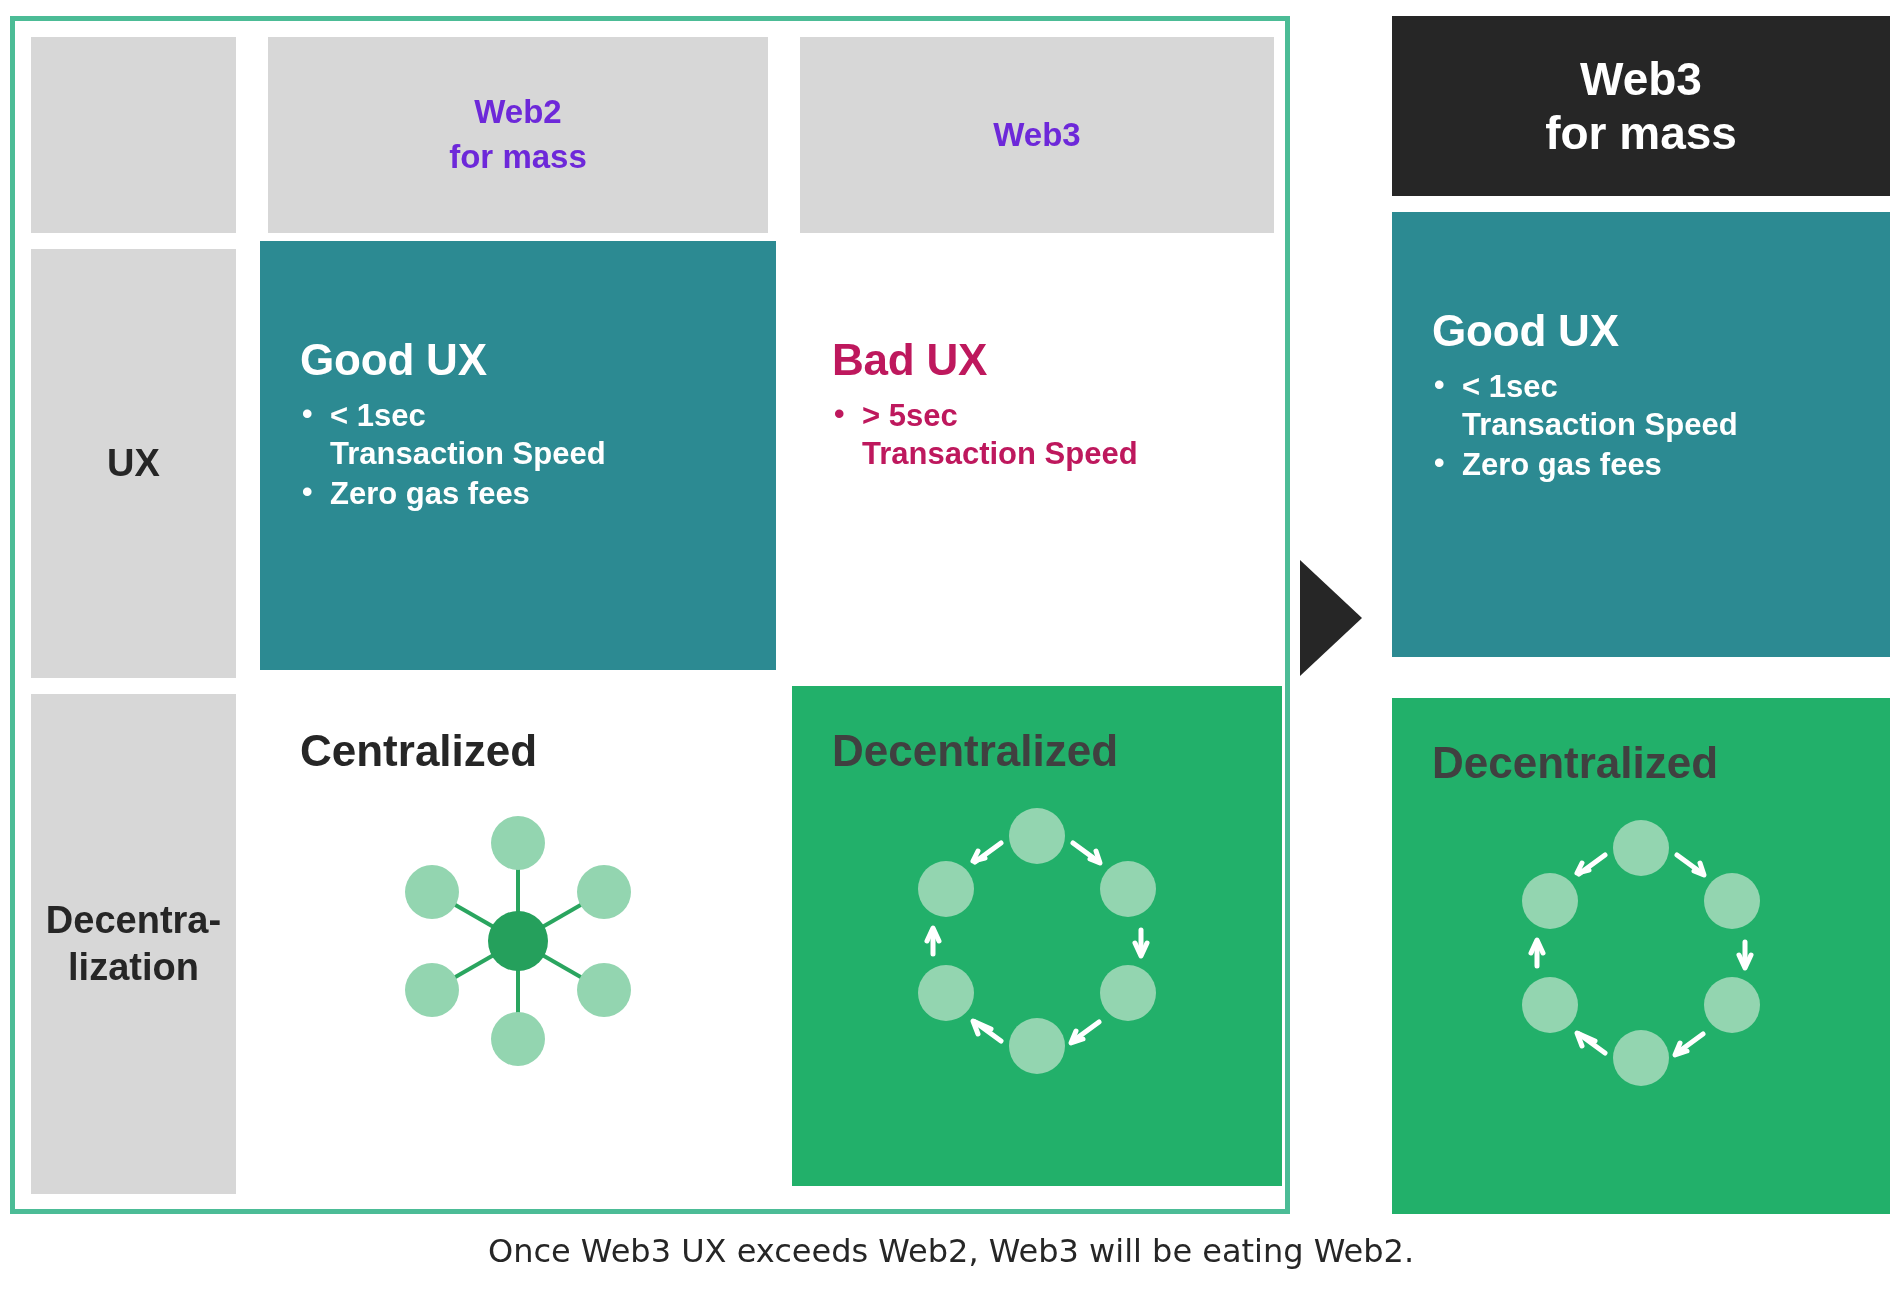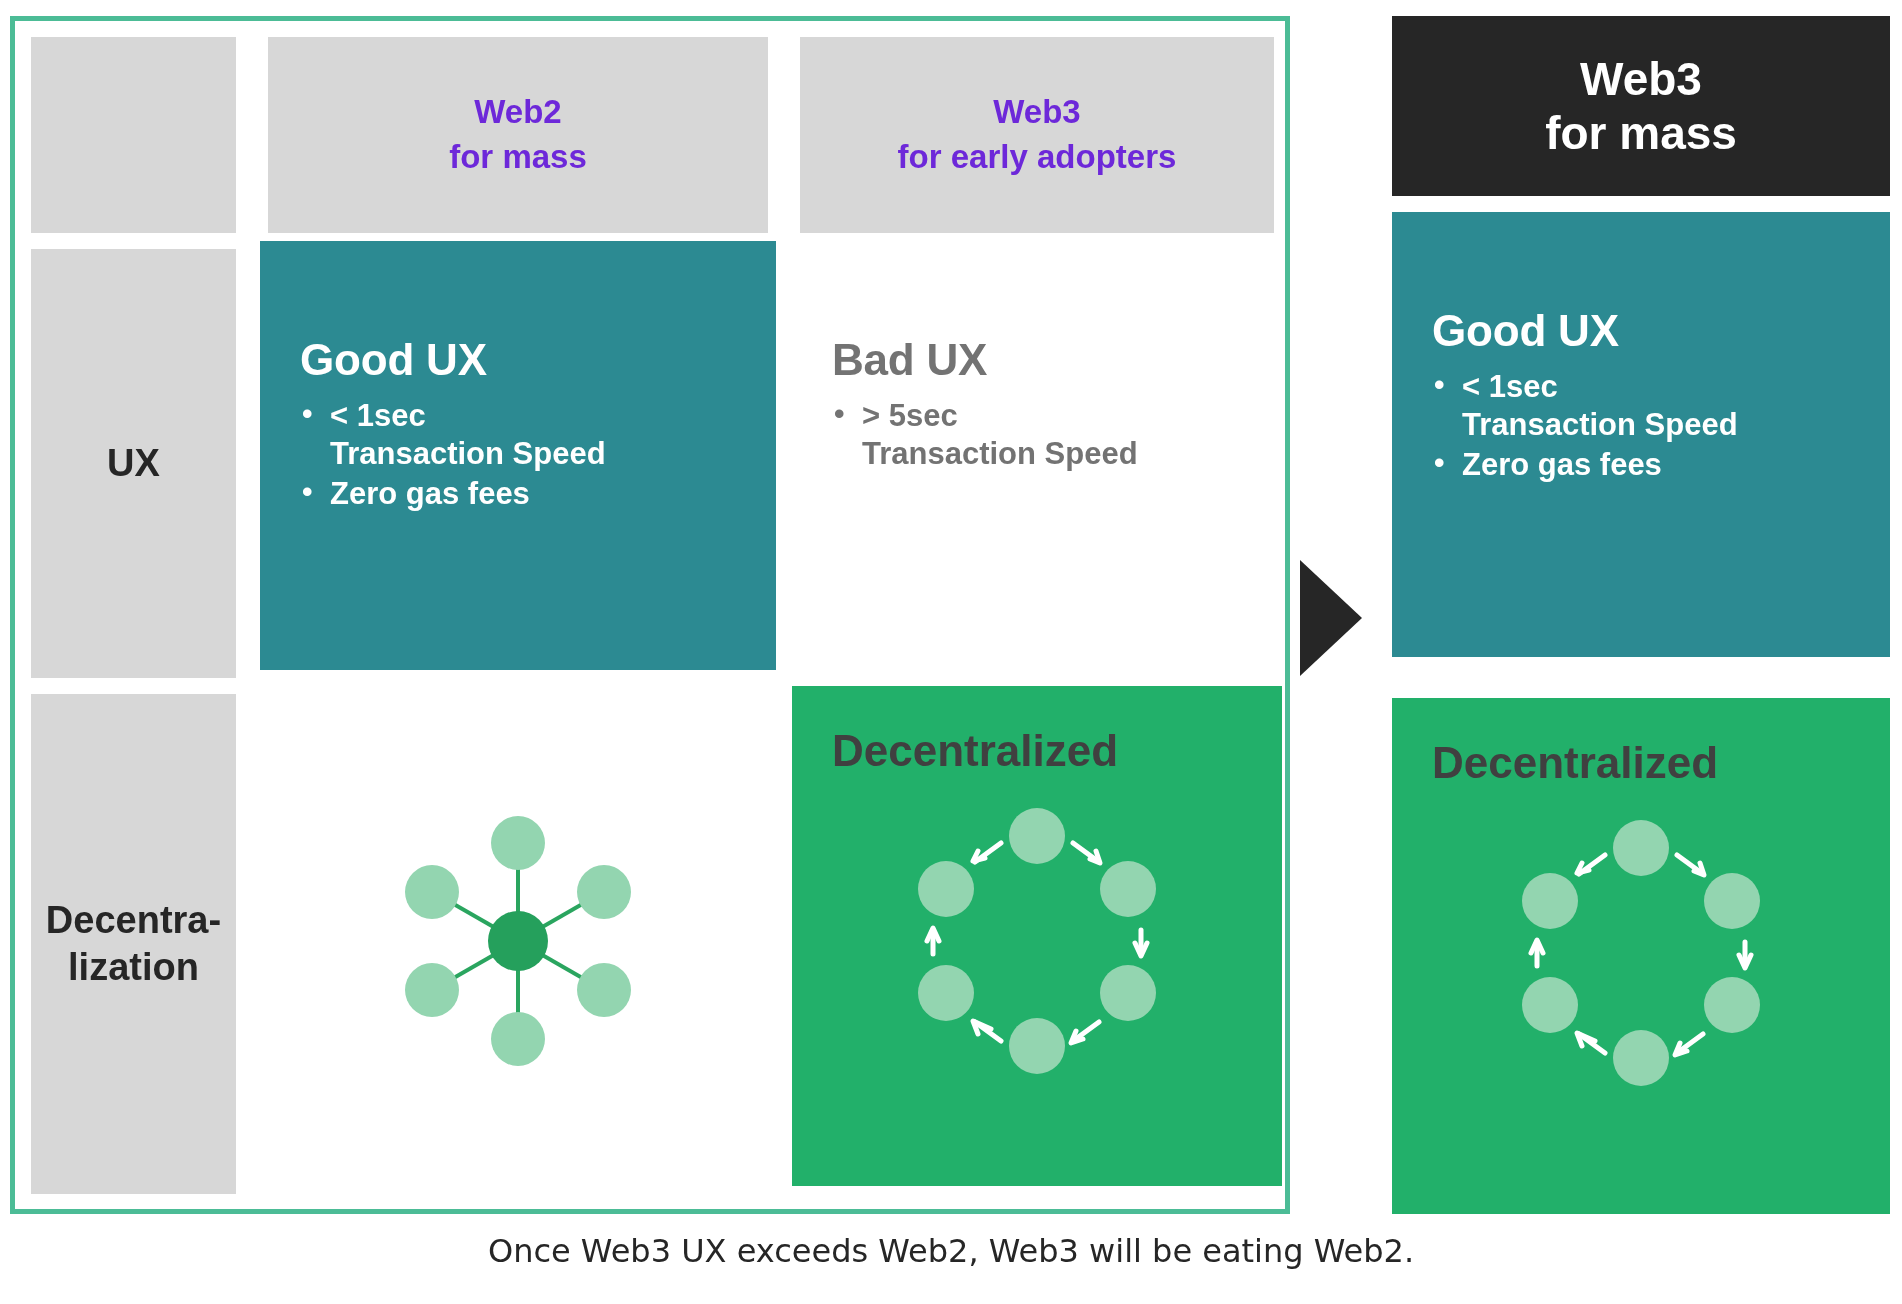--- a/index.html
+++ b/index.html
@@ -219,7 +219,6 @@
       <div class="gray hdr-label" style="height:100%;">
         <div>
           <div>Web3</div>
-          <div>for early adopters</div>
         </div>
       </div>
     </div>

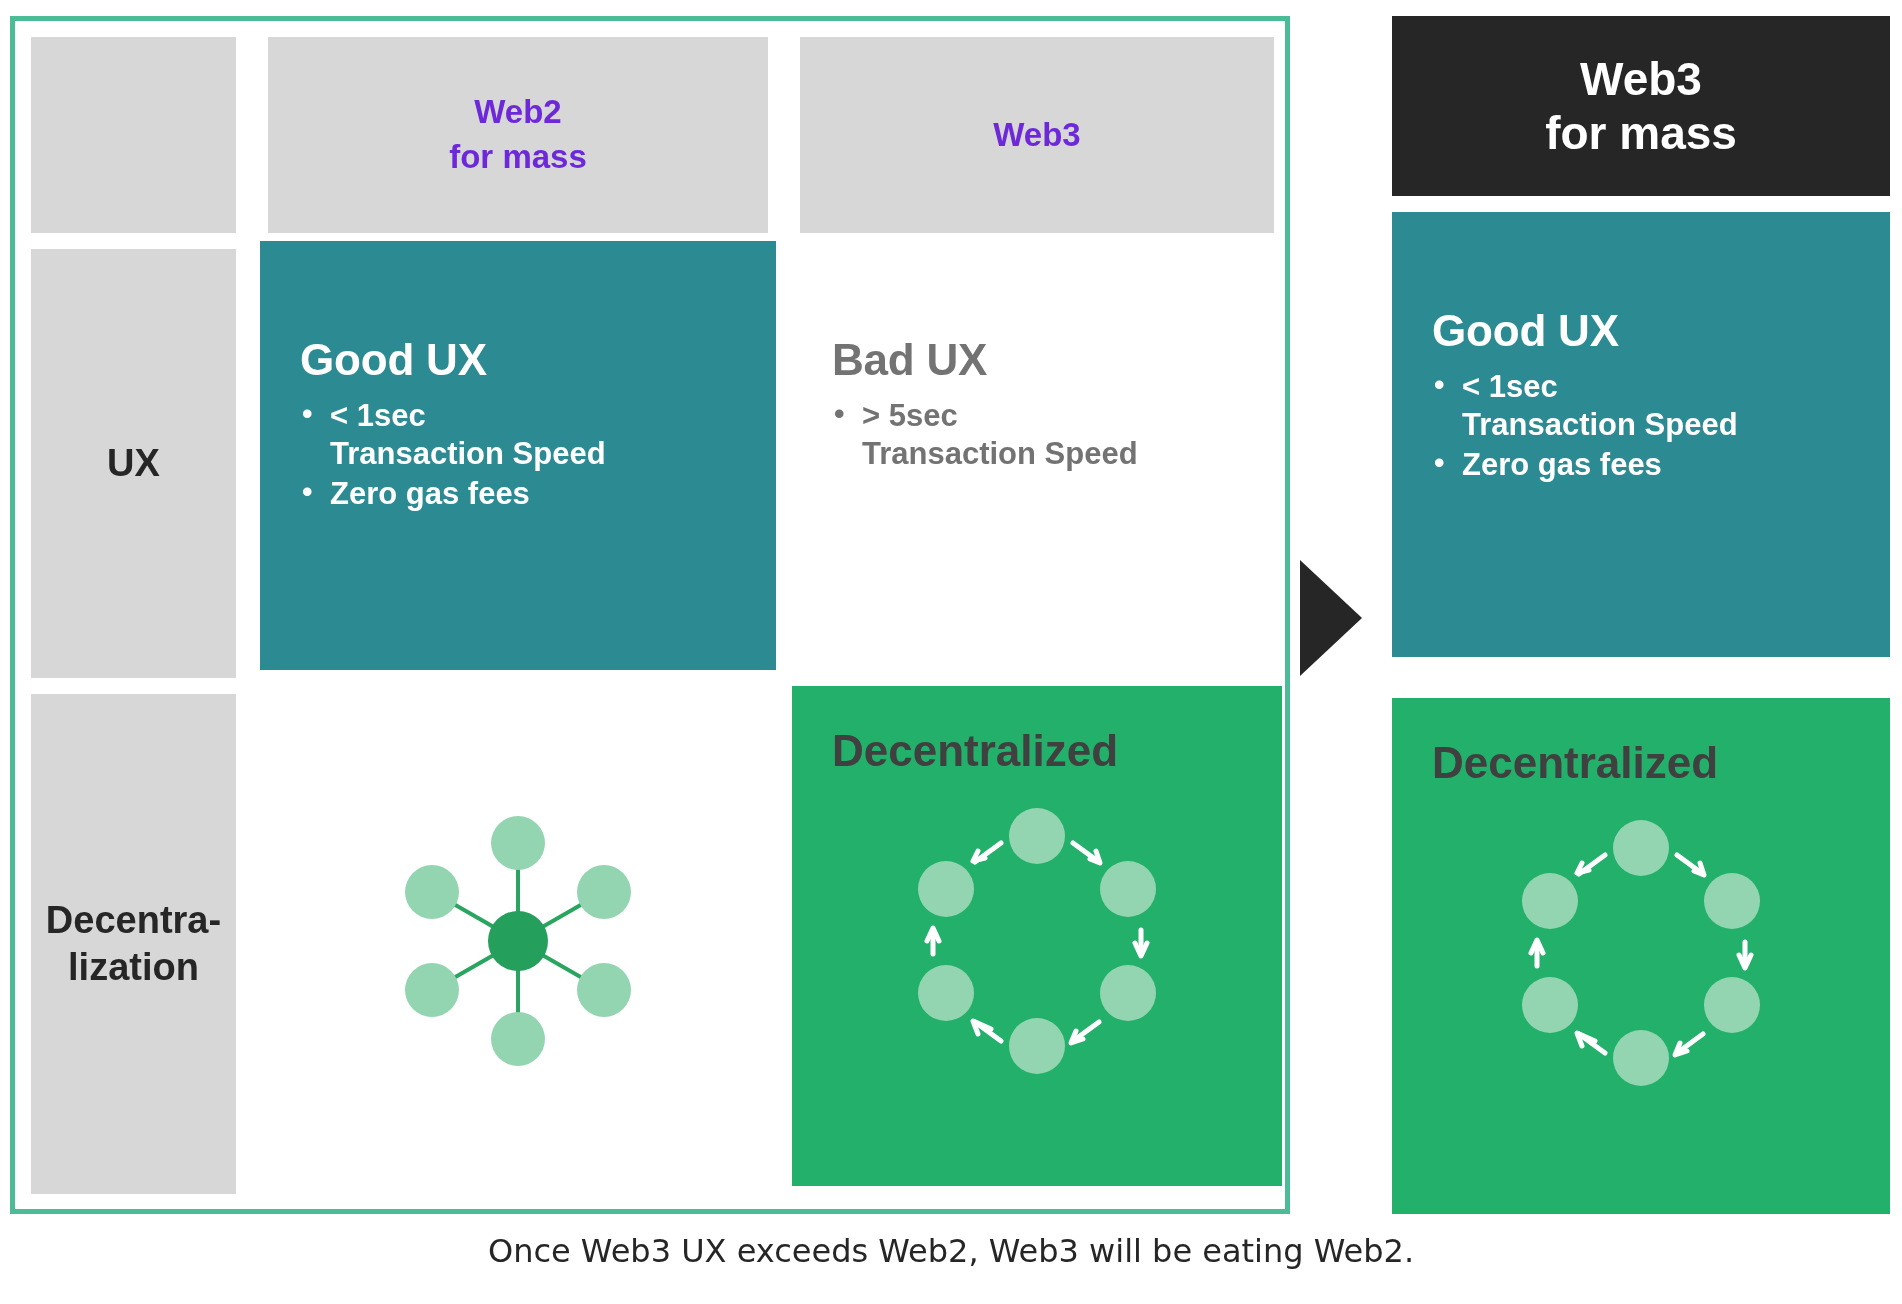--- a/index.html
+++ b/index.html
@@ -76,7 +76,7 @@
     padding: 96px 0 0 40px;
   }
   .panel.teal  { background: #2c8a92; color: #ffffff; }
-  .panel.white { background: #ffffff; color: #737373; }
+  .panel.white { background: #ffffff; color: #be185d; }
 
   .panel-title {
     font-size: 44px;

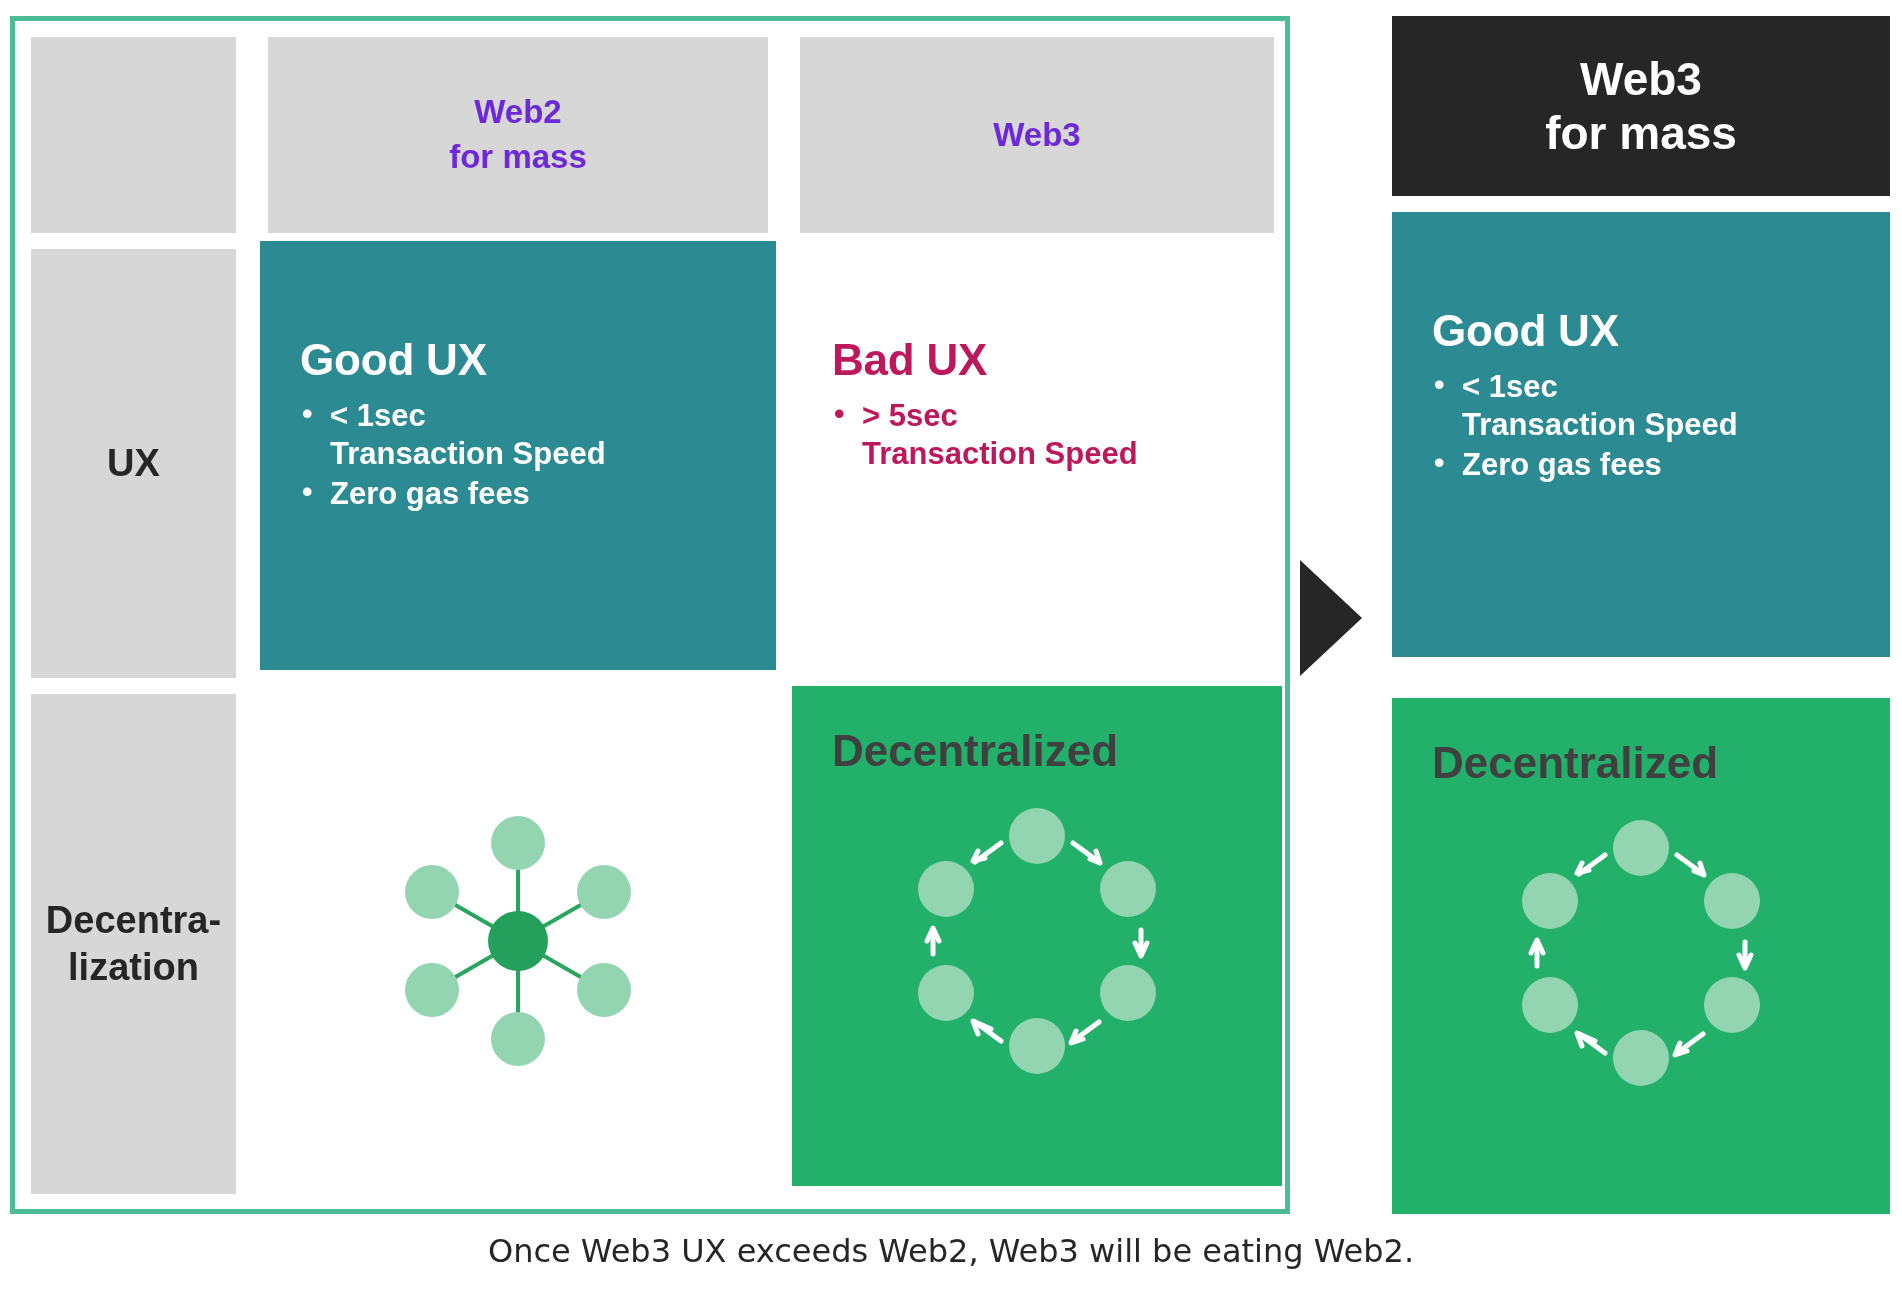--- a/index.html
+++ b/index.html
@@ -265,6 +265,7 @@
 
     <div class="cell pad">
       <div class="dpanel white">
+        <div class="dtitle">Centralized</div>
         <div class="diagram">
           <svg width="300" height="300" viewBox="0 0 300 300" aria-hidden="true">
             <g stroke="#2aa55f" stroke-width="4">

